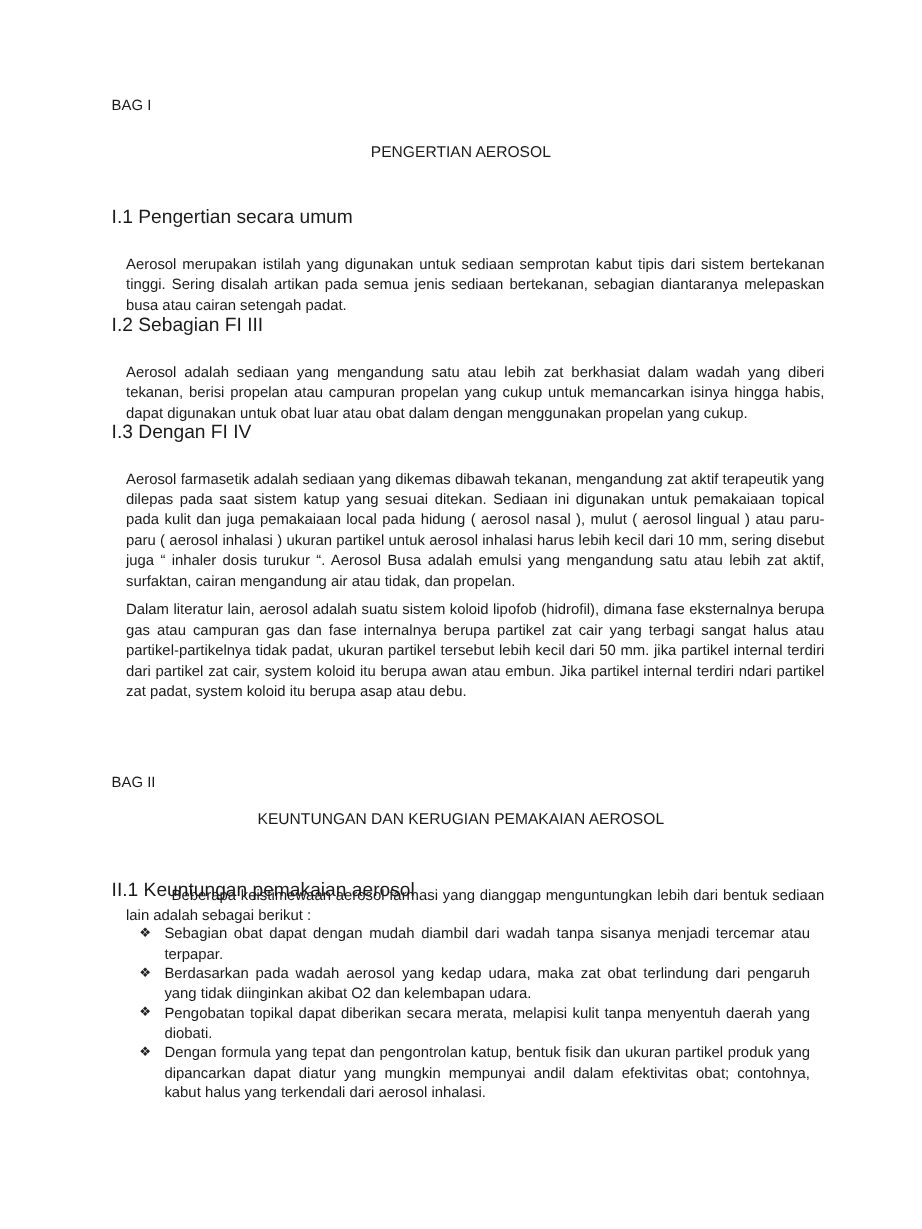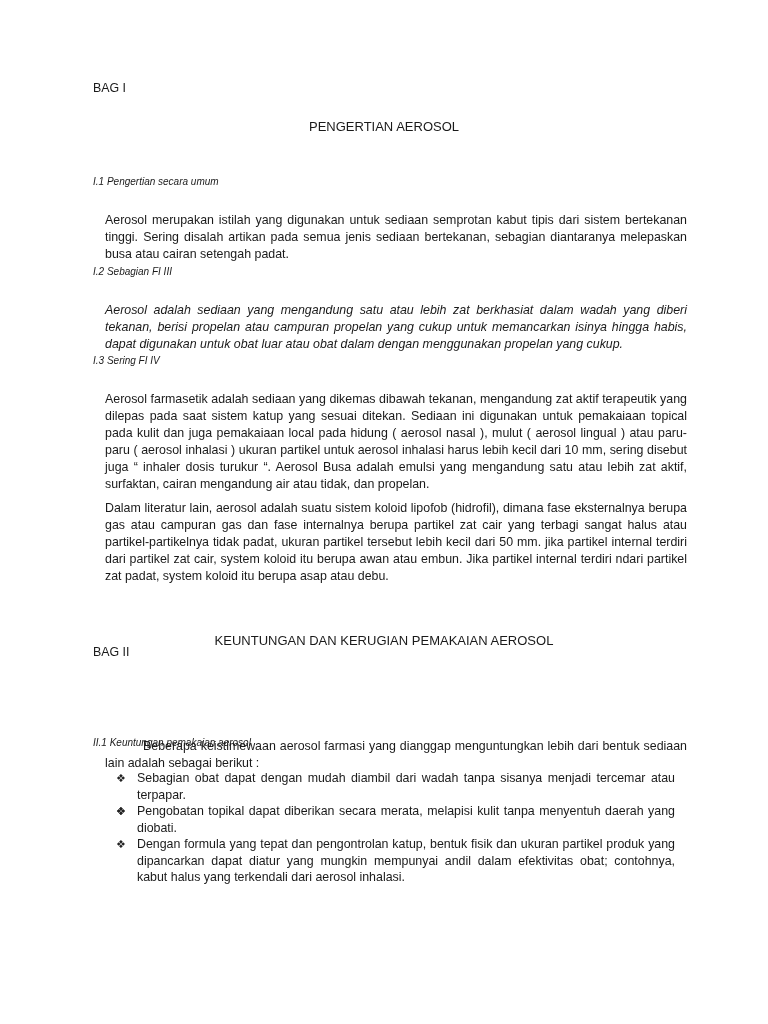--- a/index.html
+++ b/index.html
@@ -26,7 +26,7 @@
     .abs { position: absolute; left: 0; width: 582px; }
     .bag { font-size: 12.4px; }
     .title { text-align: center; font-size: 13px; }
-    .subhead { font-size: 10px; font-style: italic; }
+    .subhead { font-size: 16px; }
     .para {
       text-align: justify;
       text-align-last: left;

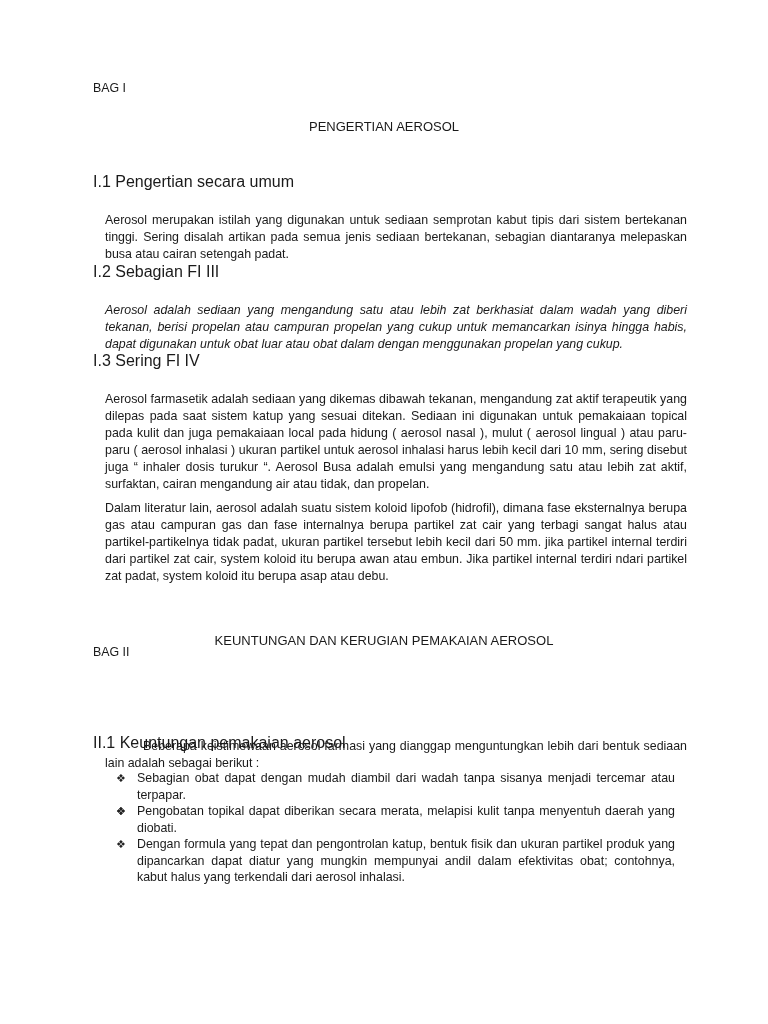--- a/index.html
+++ b/index.html
@@ -65,7 +65,7 @@
   <p class="abs para" style="top:200px;">Aerosol merupakan istilah yang digunakan untuk sediaan semprotan kabut tipis dari sistem bertekanan tinggi. Sering disalah artikan pada semua jenis sediaan bertekanan, sebagian diantaranya melepaskan busa atau cairan setengah padat.</p>
 
   <div class="abs subhead" style="top:263px;">I.2 Sebagian FI III</div>
-  <p class="abs para" style="top:290px;font-style:italic;">Aerosol adalah sediaan yang mengandung satu atau lebih zat berkhasiat dalam wadah yang diberi tekanan, berisi propelan atau campuran propelan yang cukup untuk memancarkan isinya hingga habis, dapat digunakan untuk obat luar atau obat dalam dengan menggunakan propelan yang cukup.</p>
+  <p class="abs para" style="top:290px;">Aerosol adalah sediaan yang mengandung satu atau lebih zat berkhasiat dalam wadah yang diberi tekanan, berisi propelan atau campuran propelan yang cukup untuk memancarkan isinya hingga habis, dapat digunakan untuk obat luar atau obat dalam dengan menggunakan propelan yang cukup.</p>
 
   <div class="abs subhead" style="top:352px;">I.3 Sering FI IV</div>
   <p class="abs para" style="top:379px;">Aerosol farmasetik adalah sediaan yang dikemas dibawah tekanan, mengandung zat aktif terapeutik yang dilepas pada saat sistem katup yang sesuai ditekan. Sediaan ini digunakan untuk pemakaiaan topical pada kulit dan juga pemakaiaan local pada hidung ( aerosol nasal ), mulut ( aerosol lingual ) atau paru-paru ( aerosol inhalasi ) ukuran partikel untuk aerosol inhalasi harus lebih kecil dari 10 mm, sering disebut juga “ inhaler dosis turukur “. Aerosol Busa adalah emulsi yang  mengandung satu atau lebih zat aktif, surfaktan, cairan mengandung air atau tidak, dan propelan.</p>

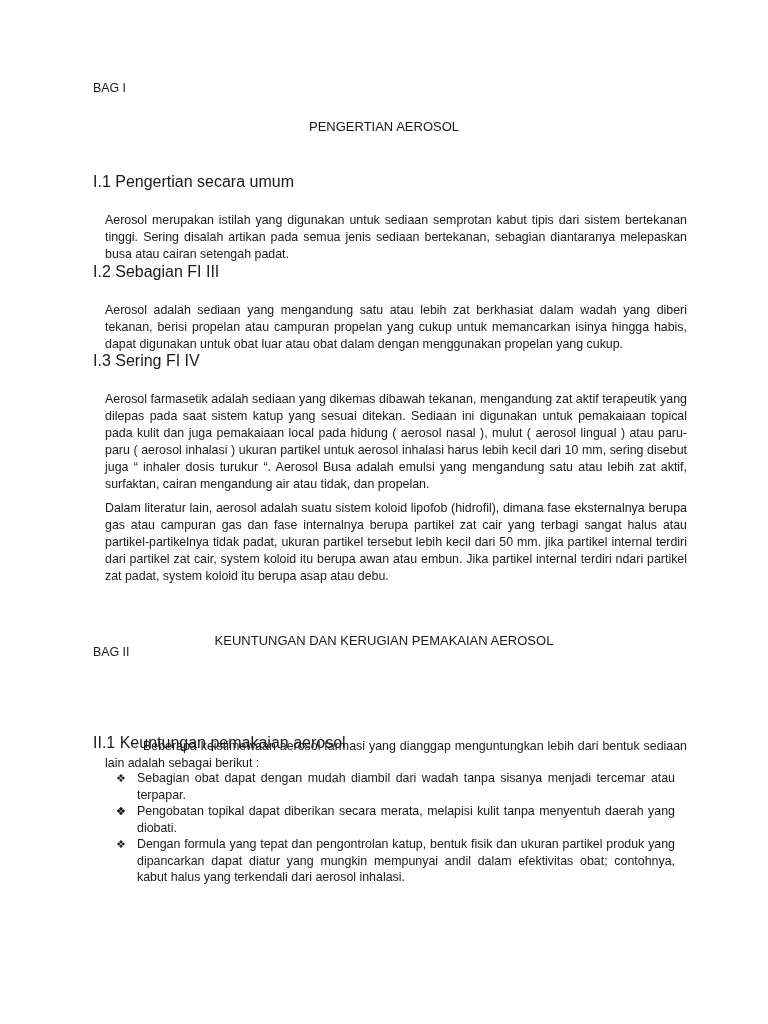--- a/index.html
+++ b/index.html
@@ -67,7 +67,7 @@
   <div class="abs subhead" style="top:263px;">I.2 Sebagian FI III</div>
   <p class="abs para" style="top:290px;">Aerosol adalah sediaan yang mengandung satu atau lebih zat berkhasiat dalam wadah yang diberi tekanan, berisi propelan atau campuran propelan yang cukup untuk memancarkan isinya hingga habis, dapat digunakan untuk obat luar atau obat dalam dengan menggunakan propelan yang cukup.</p>
 
-  <div class="abs subhead" style="top:352px;">I.3 Sering FI IV</div>
+  <div class="abs subhead" style="top:352px;">I.3 Dengan FI IV</div>
   <p class="abs para" style="top:379px;">Aerosol farmasetik adalah sediaan yang dikemas dibawah tekanan, mengandung zat aktif terapeutik yang dilepas pada saat sistem katup yang sesuai ditekan. Sediaan ini digunakan untuk pemakaiaan topical pada kulit dan juga pemakaiaan local pada hidung ( aerosol nasal ), mulut ( aerosol lingual ) atau paru-paru ( aerosol inhalasi ) ukuran partikel untuk aerosol inhalasi harus lebih kecil dari 10 mm, sering disebut juga “ inhaler dosis turukur “. Aerosol Busa adalah emulsi yang  mengandung satu atau lebih zat aktif, surfaktan, cairan mengandung air atau tidak, dan propelan.</p>
   <p class="abs para" style="top:488px;">Dalam literatur lain, aerosol adalah suatu sistem koloid lipofob (hidrofil), dimana fase eksternalnya berupa gas atau campuran gas dan fase internalnya berupa partikel zat cair yang terbagi sangat halus atau partikel-partikelnya tidak padat, ukuran partikel tersebut  lebih  kecil dari 50 mm. jika partikel internal terdiri dari partikel zat cair, system koloid itu berupa awan atau embun. Jika partikel internal terdiri ndari partikel zat padat, system koloid itu berupa asap atau debu.</p>
 

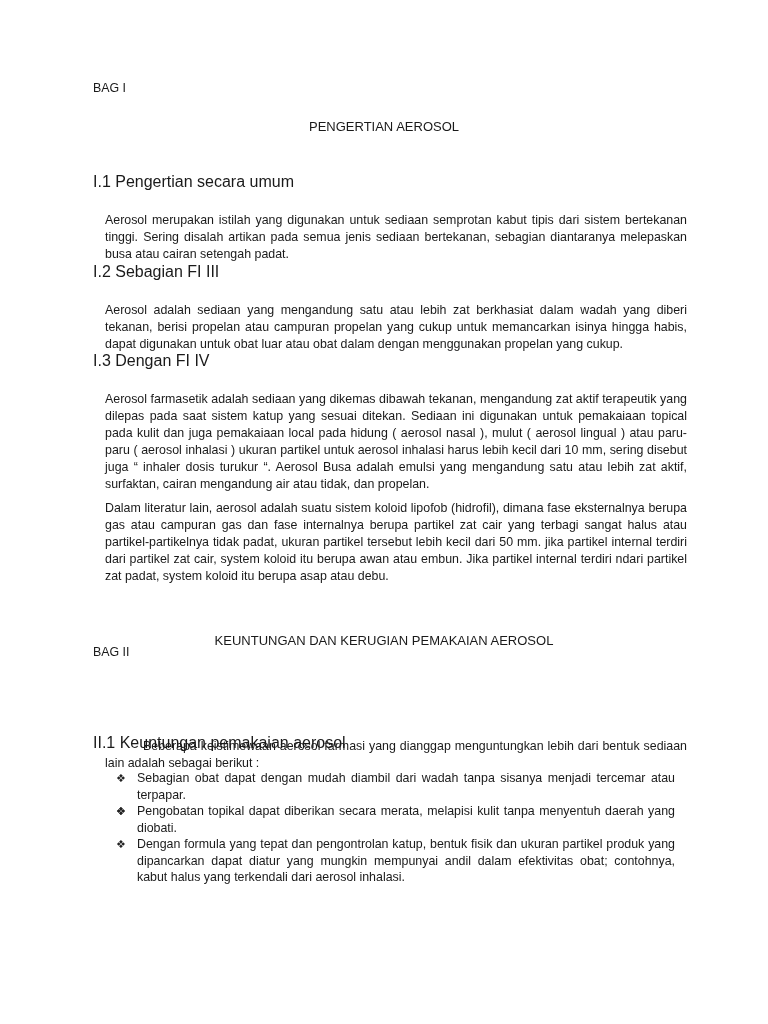--- a/index.html
+++ b/index.html
@@ -72,7 +72,7 @@
   <p class="abs para" style="top:488px;">Dalam literatur lain, aerosol adalah suatu sistem koloid lipofob (hidrofil), dimana fase eksternalnya berupa gas atau campuran gas dan fase internalnya berupa partikel zat cair yang terbagi sangat halus atau partikel-partikelnya tidak padat, ukuran partikel tersebut  lebih  kecil dari 50 mm. jika partikel internal terdiri dari partikel zat cair, system koloid itu berupa awan atau embun. Jika partikel internal terdiri ndari partikel zat padat, system koloid itu berupa asap atau debu.</p>
 
   <div class="abs bag" style="top:644px;">BAG II</div>
-  <div class="abs title" style="top:632px;">KEUNTUNGAN DAN KERUGIAN PEMAKAIAN AEROSOL</div>
+  <div class="abs title" style="top:674px;">KEUNTUNGAN DAN KERUGIAN PEMAKAIAN AEROSOL</div>
 
   <div class="abs subhead" style="top:734px;">II.1 Keuntungan pemakaian aerosol</div>
   <p class="abs para indent" style="top:726px;">Beberapa keistimewaan aerosol farmasi yang dianggap menguntungkan lebih dari bentuk sediaan lain adalah sebagai berikut :</p>

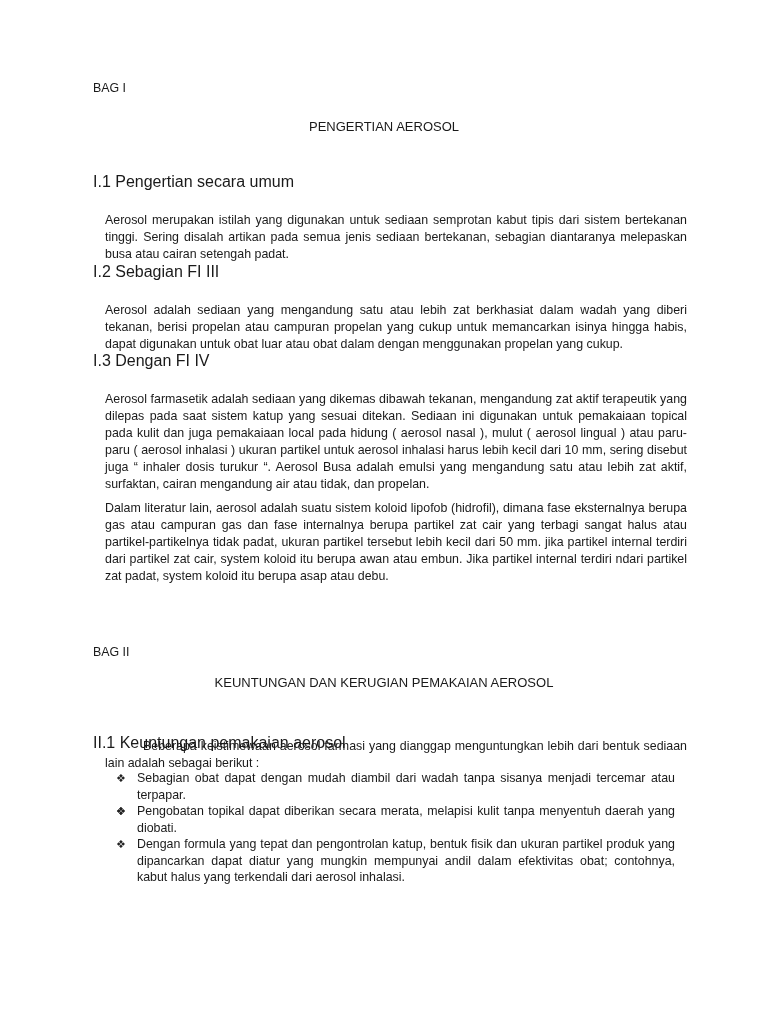--- a/index.html
+++ b/index.html
@@ -84,6 +84,7 @@
     </li>
     <li>
       <span class="bullet">❖</span>
+      <span>Berdasarkan pada wadah aerosol yang kedap udara, maka zat obat terlindung dari pengaruh yang tidak diinginkan akibat O2 dan kelembapan udara.</span>
     </li>
     <li>
       <span class="bullet">❖</span>

